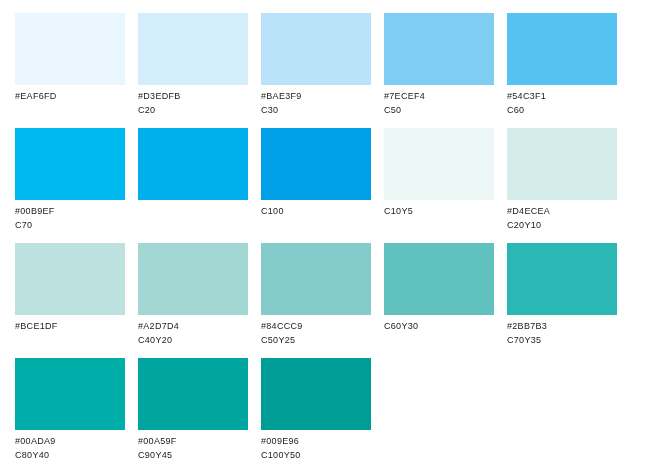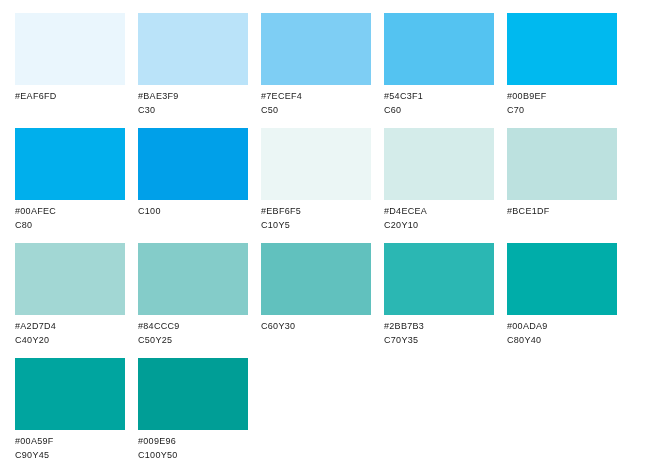--- a/index.html
+++ b/index.html
@@ -66,6 +66,13 @@
       <div class="swatch-chip" style="background-color: rgb(234, 246, 253);"></div>
       <div class="swatch-labels">
         <span class="swatch-hex">#EAF6FD</span>
+      </div>
+    </div>
+    <div class="swatch-cell">
+      <div class="swatch-chip" style="background-color: rgb(211, 237, 251);"></div>
+      <div class="swatch-labels">
+        <span class="swatch-hex">#D3EDFB</span>
+        <span class="swatch-code">C20</span>
       </div>
     </div>
     <div class="swatch-cell">

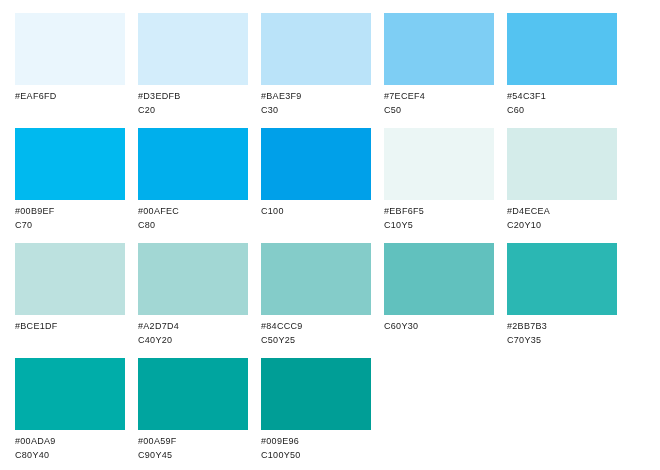--- a/index.html
+++ b/index.html
@@ -105,10 +105,6 @@
     </div>
     <div class="swatch-cell">
       <div class="swatch-chip" style="background-color: rgb(0, 175, 236);"></div>
-      <div class="swatch-labels">
-        <span class="swatch-hex">#00AFEC</span>
-        <span class="swatch-code">C80</span>
-      </div>
     </div>
     <div class="swatch-cell">
       <div class="swatch-chip" style="background-color: rgb(0, 160, 233);"></div>

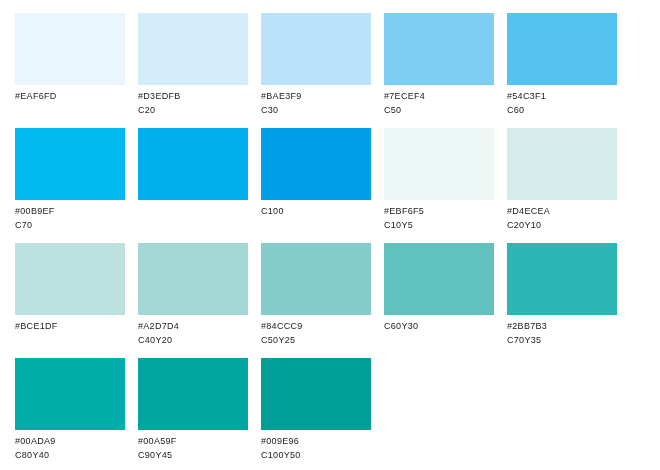--- a/index.html
+++ b/index.html
@@ -115,7 +115,6 @@
     <div class="swatch-cell">
       <div class="swatch-chip" style="background-color: rgb(235, 246, 245);"></div>
       <div class="swatch-labels">
-        <span class="swatch-hex">#EBF6F5</span>
         <span class="swatch-code">C10Y5</span>
       </div>
     </div>

